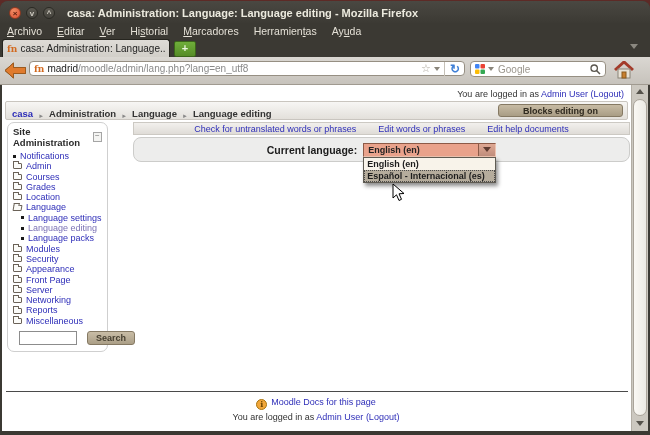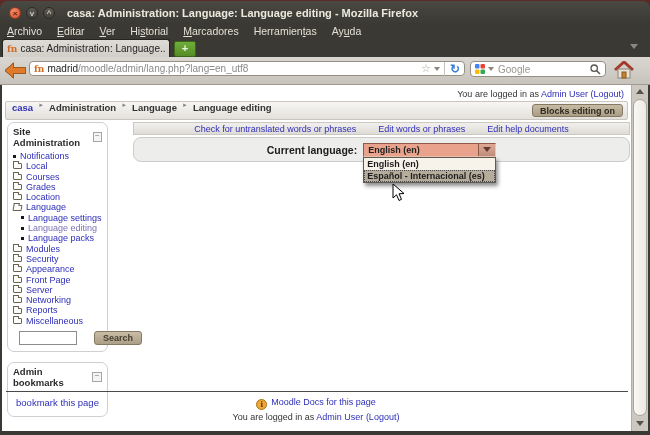--- a/index.html
+++ b/index.html
@@ -54,7 +54,7 @@
   #login-top{position:absolute;right:24px;top:4px;}
   #breadcrumbbar{position:absolute;left:3px;right:20px;top:16px;height:19px;
                  background:linear-gradient(#f7f6f4,#e3e0db);border:1px solid #c9c5bf;border-radius:2px;
-                 box-sizing:border-box;display:flex;align-items:flex-start;padding:0 6px;}
+                 box-sizing:border-box;display:flex;align-items:flex-end;padding:0 6px;}
   .crumb-sep{font-size:6px;color:#888;margin:0 5px;}
   .crumb{font-size:9.5px;font-weight:bold;color:#333;}
   .crumb.link{color:#2e2eb8;}

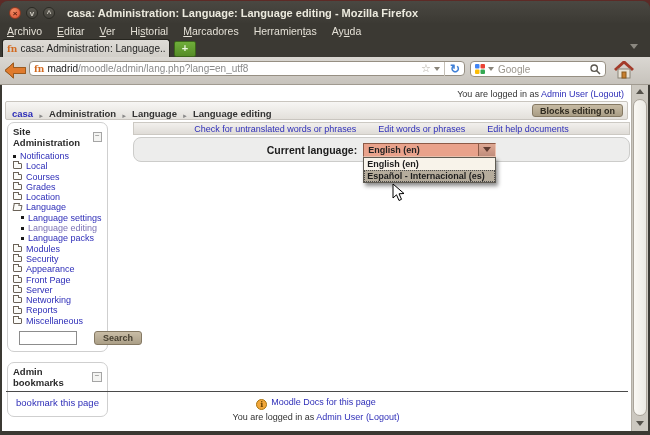--- a/index.html
+++ b/index.html
@@ -58,7 +58,7 @@
   .crumb-sep{font-size:6px;color:#888;margin:0 5px;}
   .crumb{font-size:9.5px;font-weight:bold;color:#333;}
   .crumb.link{color:#2e2eb8;}
-  #blocks-edit-btn{position:absolute;right:4px;top:2px;height:13px;padding:0 7px;
+  #blocks-edit-btn{position:absolute;right:4px;top:2px;height:13px;padding:0 24px;
                    background:linear-gradient(#c7bba4,#a99d85);border:1px solid #857963;border-radius:3px;
                    font-size:9px;font-weight:bold;color:#2f2a1f;line-height:12px;}
   

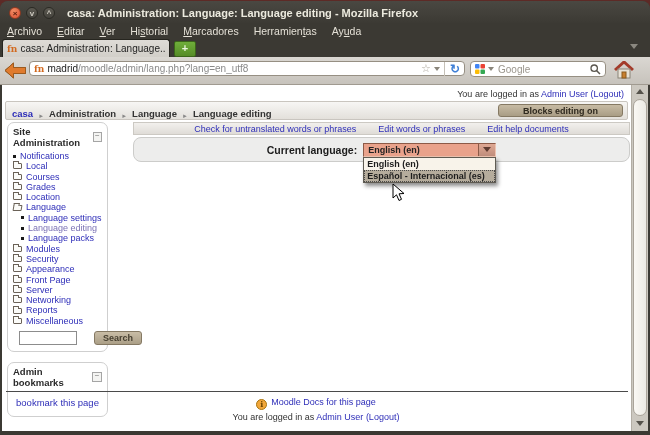--- a/index.html
+++ b/index.html
@@ -236,7 +236,7 @@
               </div>
             <div class="nav-item">
                 <span class="folder-icon"></span>
-                <a>Local</a>
+                <a>Admin</a>
               </div>
             <div class="nav-item">
                 <span class="folder-icon"></span>

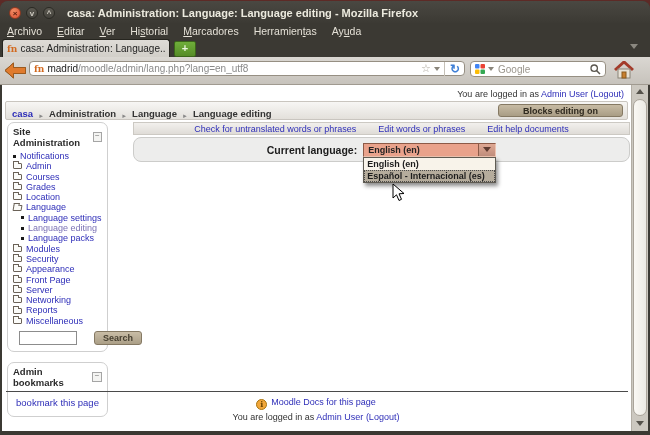--- a/index.html
+++ b/index.html
@@ -80,7 +80,7 @@
   .folder-icon::before{content:"";position:absolute;top:-3px;left:-1px;width:4px;height:2px;
                border:1px solid #6b6257;border-bottom:none;background:#fbfbf8;}
   .folder-icon.open{transform:skewX(-10deg);}
-  .search-row{display:flex;align-items:flex-end;gap:17px;padding:5px 2px 2px 6px;}
+  .search-row{display:flex;align-items:flex-end;gap:10px;padding:5px 2px 2px 6px;}
   #admin-search-input{width:52px;height:12px;border:1px solid #8c8c8c;font-size:9px;padding:0 2px;}
   #admin-search-btn{height:14px;padding:0 8px;background:linear-gradient(#c9bda6,#ab9f87);
                     border:1px solid #857963;border-radius:3px;font-size:9px;font-weight:bold;color:#463f30;}

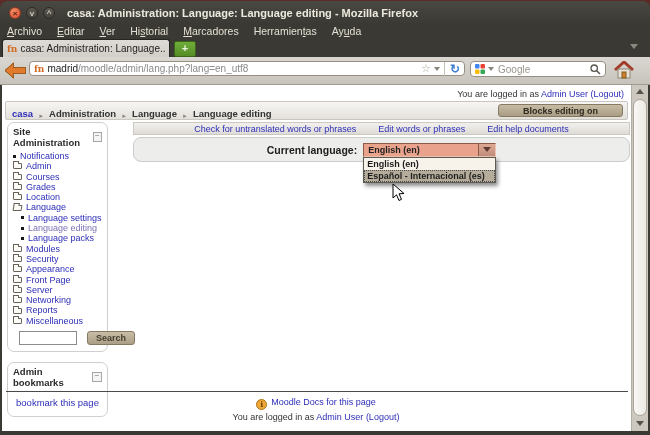--- a/index.html
+++ b/index.html
@@ -305,15 +305,6 @@
           </div>
         </div>
 
-        <div class="block">
-          <div class="block-header">
-            <span class="block-title">Admin bookmarks</span>
-            <span class="collapse-icon"></span>
-          </div>
-          <div id="bookmark-link-row">
-            <a>bookmark this page</a>
-          </div>
-        </div>
       </div>
 
       <div id="main">

